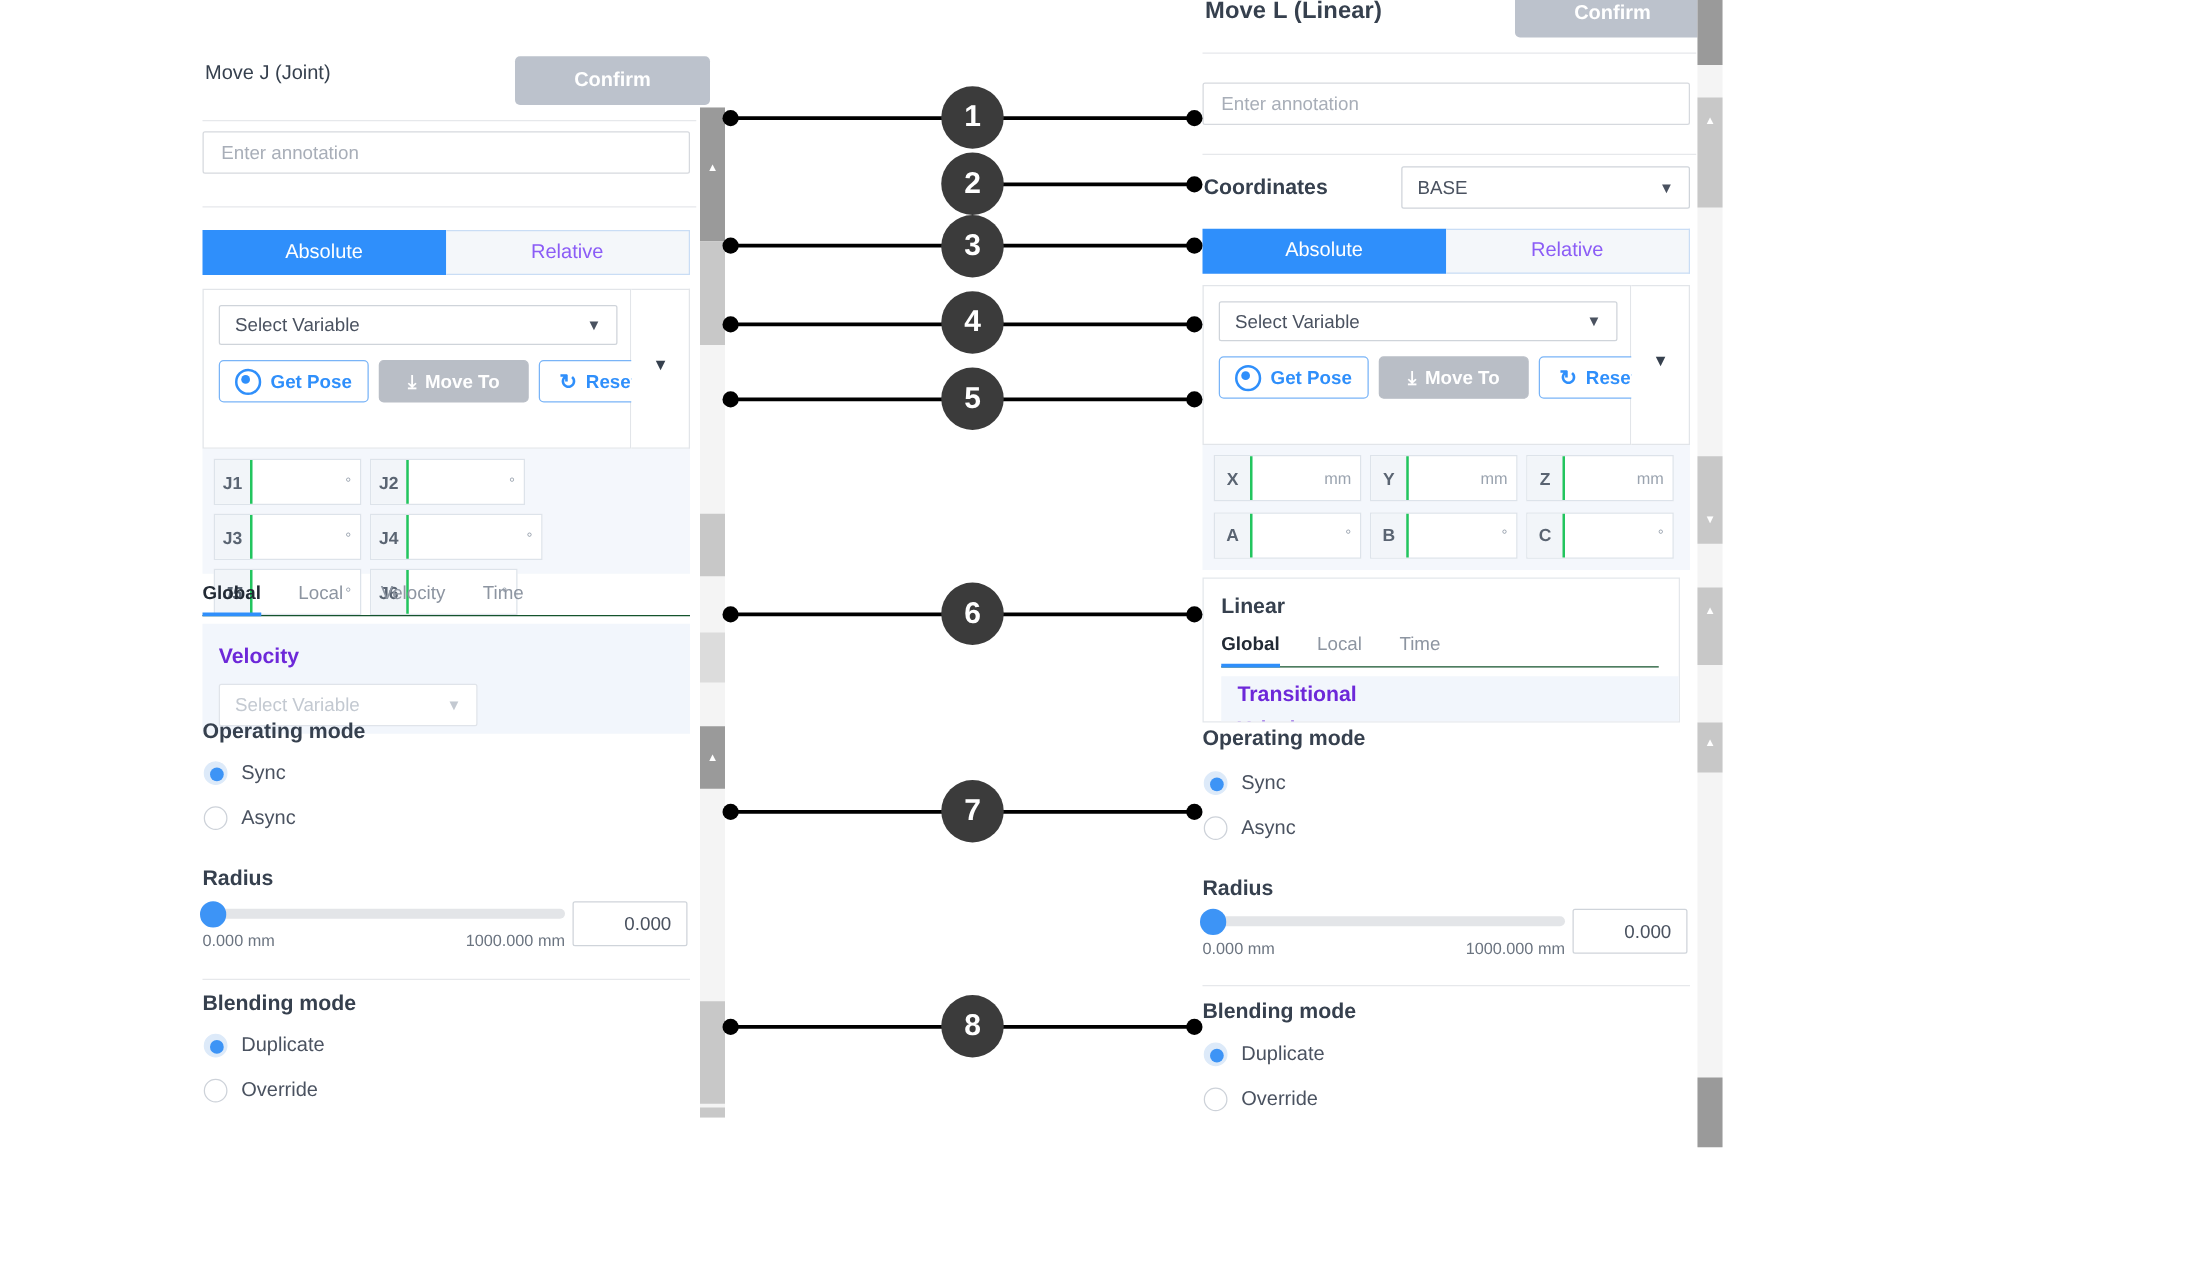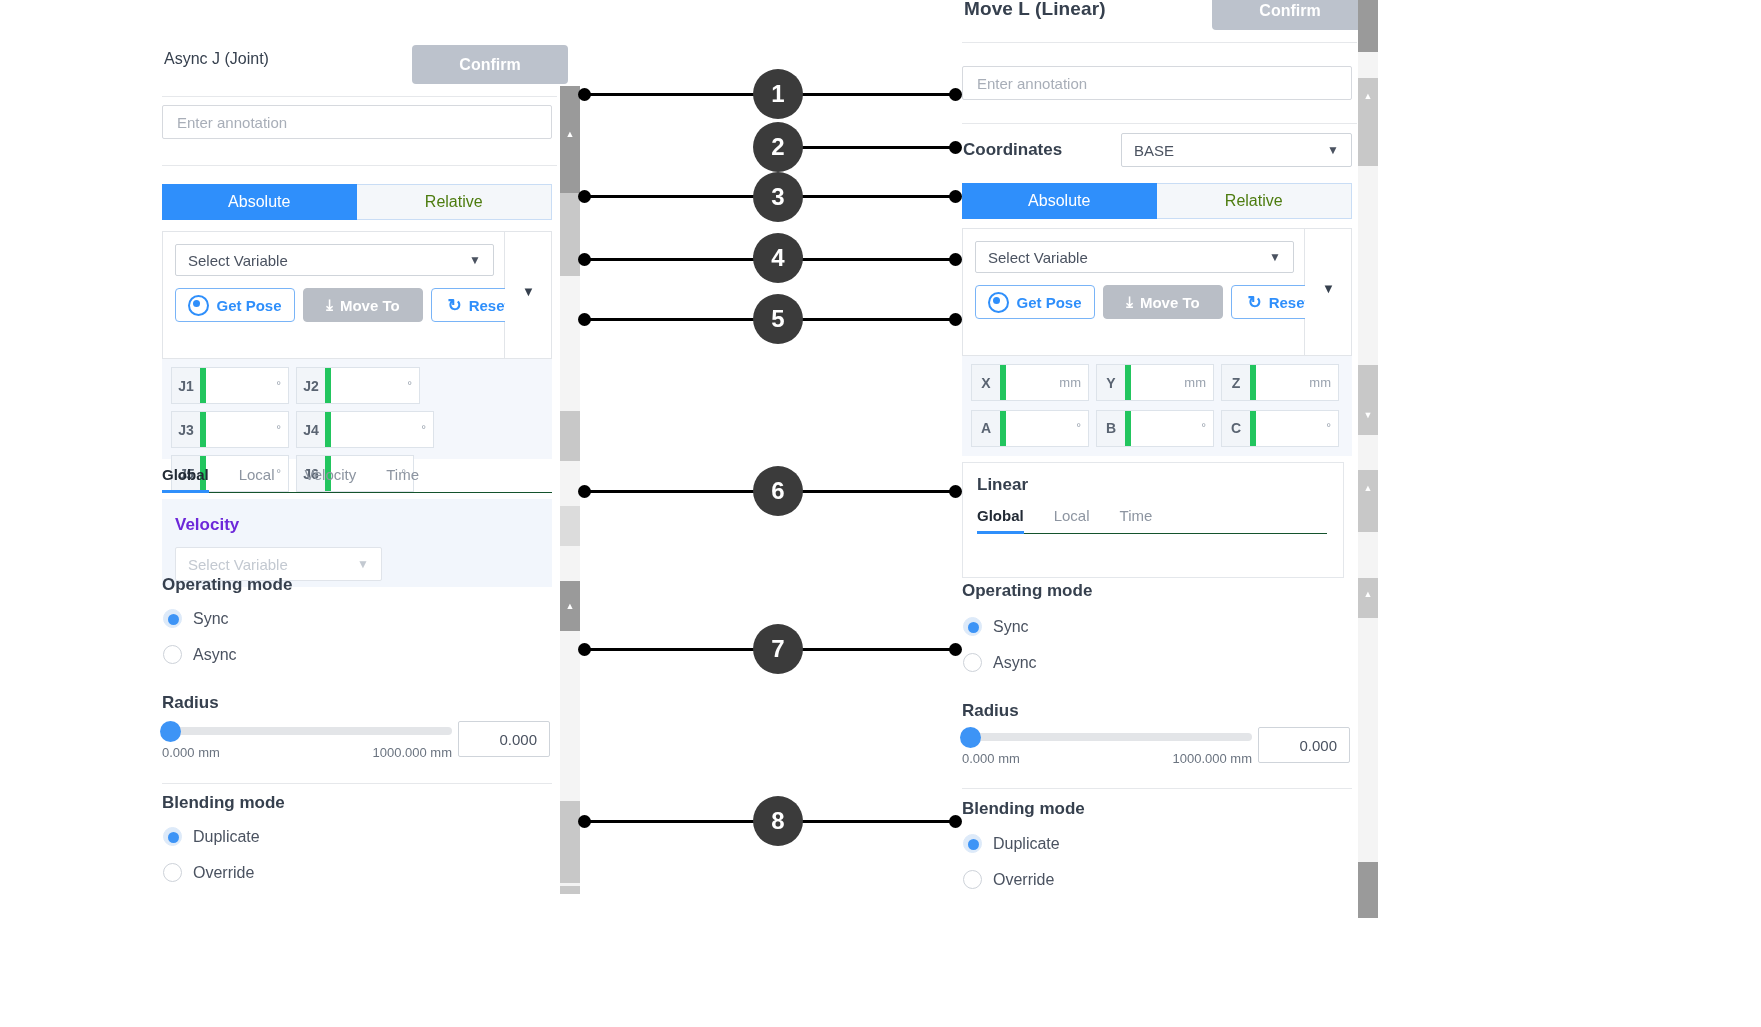--- a/index.html
+++ b/index.html
@@ -104,7 +104,7 @@
 
   <div class="panel" style="left:140px;top:28px;width:440px;height:899px;">
 
-    <div style="position:absolute;left:24px;top:22px;">Async J (Joint)</div>
+    <div style="position:absolute;left:24px;top:22px;">Move J (Joint)</div>
     <div class="confirm-btn" style="position:absolute;left:272px;top:17px;width:156px;height:39px;">Confirm</div>
     <div class="hr" style="position:absolute;left:22px;top:68px;width:395px;"></div>
 

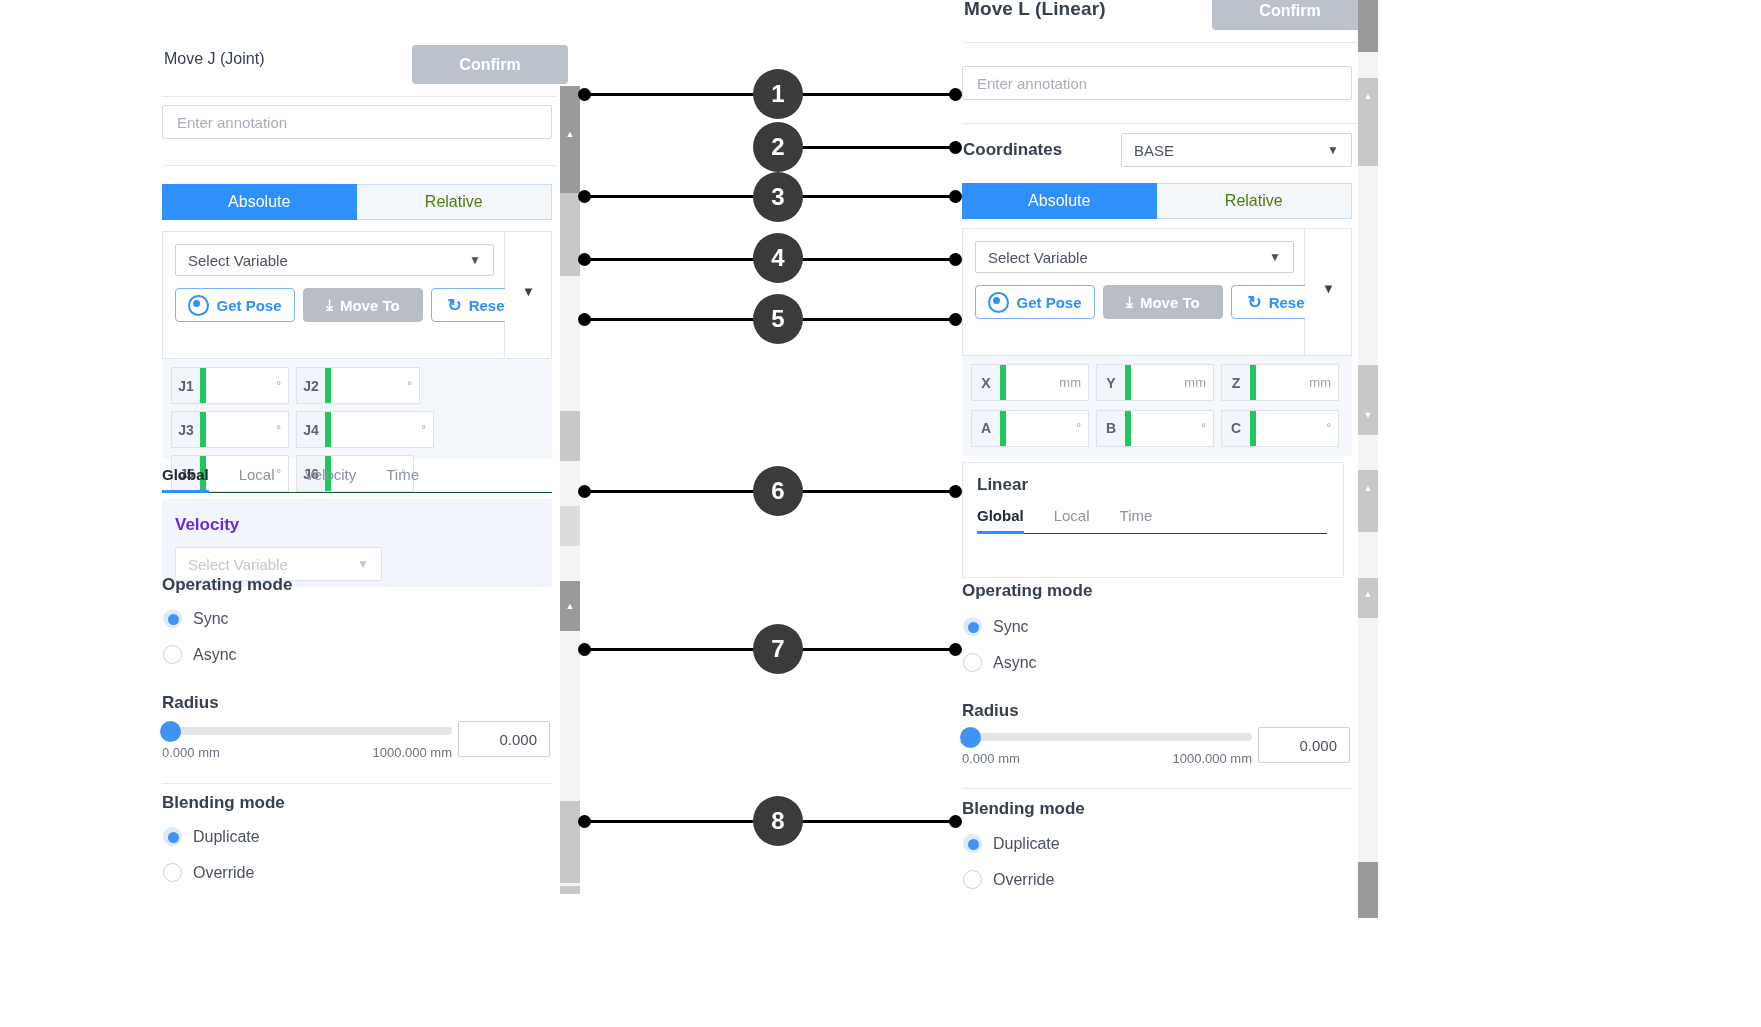--- a/index.html
+++ b/index.html
@@ -31,7 +31,7 @@
     font-size:16px;box-sizing:border-box;
   }
   .seg .on{background:#2f8ffb;color:#fff;}
-  .seg .off{background:#f4f7fa;color:#4d7c0f;border:1px solid #c9ddf5;border-left:none;}
+  .seg .off{background:#f4f7fa;color:#8b5cf6;border:1px solid #c9ddf5;border-left:none;}
 
   
   .varbox{box-sizing:border-box;border:1px solid #e2e5e9;background:#fff;}

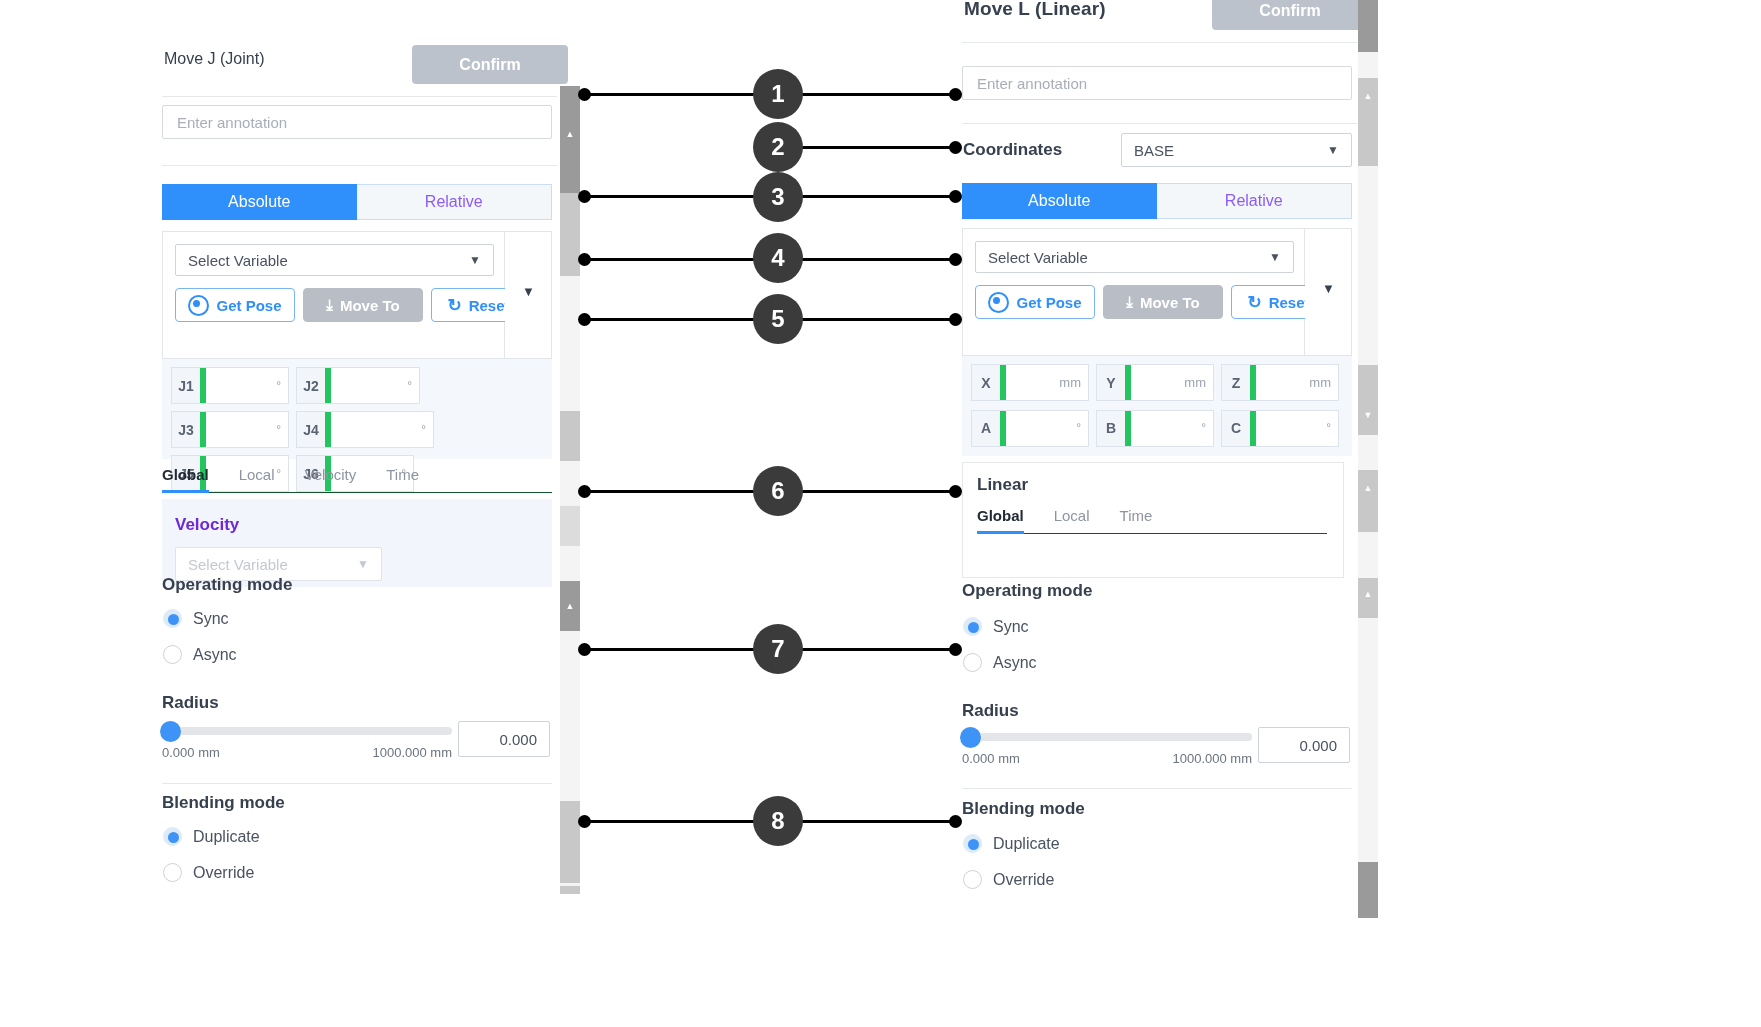--- a/index.html
+++ b/index.html
@@ -52,7 +52,7 @@
   .fcell{box-sizing:border-box;display:flex;border:1px solid #dde3ea;background:#fff;align-items:stretch;}
   .fcell .lab{
     background:#f2f5f9;display:flex;align-items:center;justify-content:center;
-    font-size:14px;color:#5a6472;font-weight:bold;border-right:6px solid #22c55e;
+    font-size:14px;color:#5a6472;font-weight:bold;border-right:2px solid #22c55e;
   }
   .fcell .inp{flex:1;display:flex;align-items:center;justify-content:flex-end;
     padding-right:7px;font-size:12px;color:#9aa3af;}

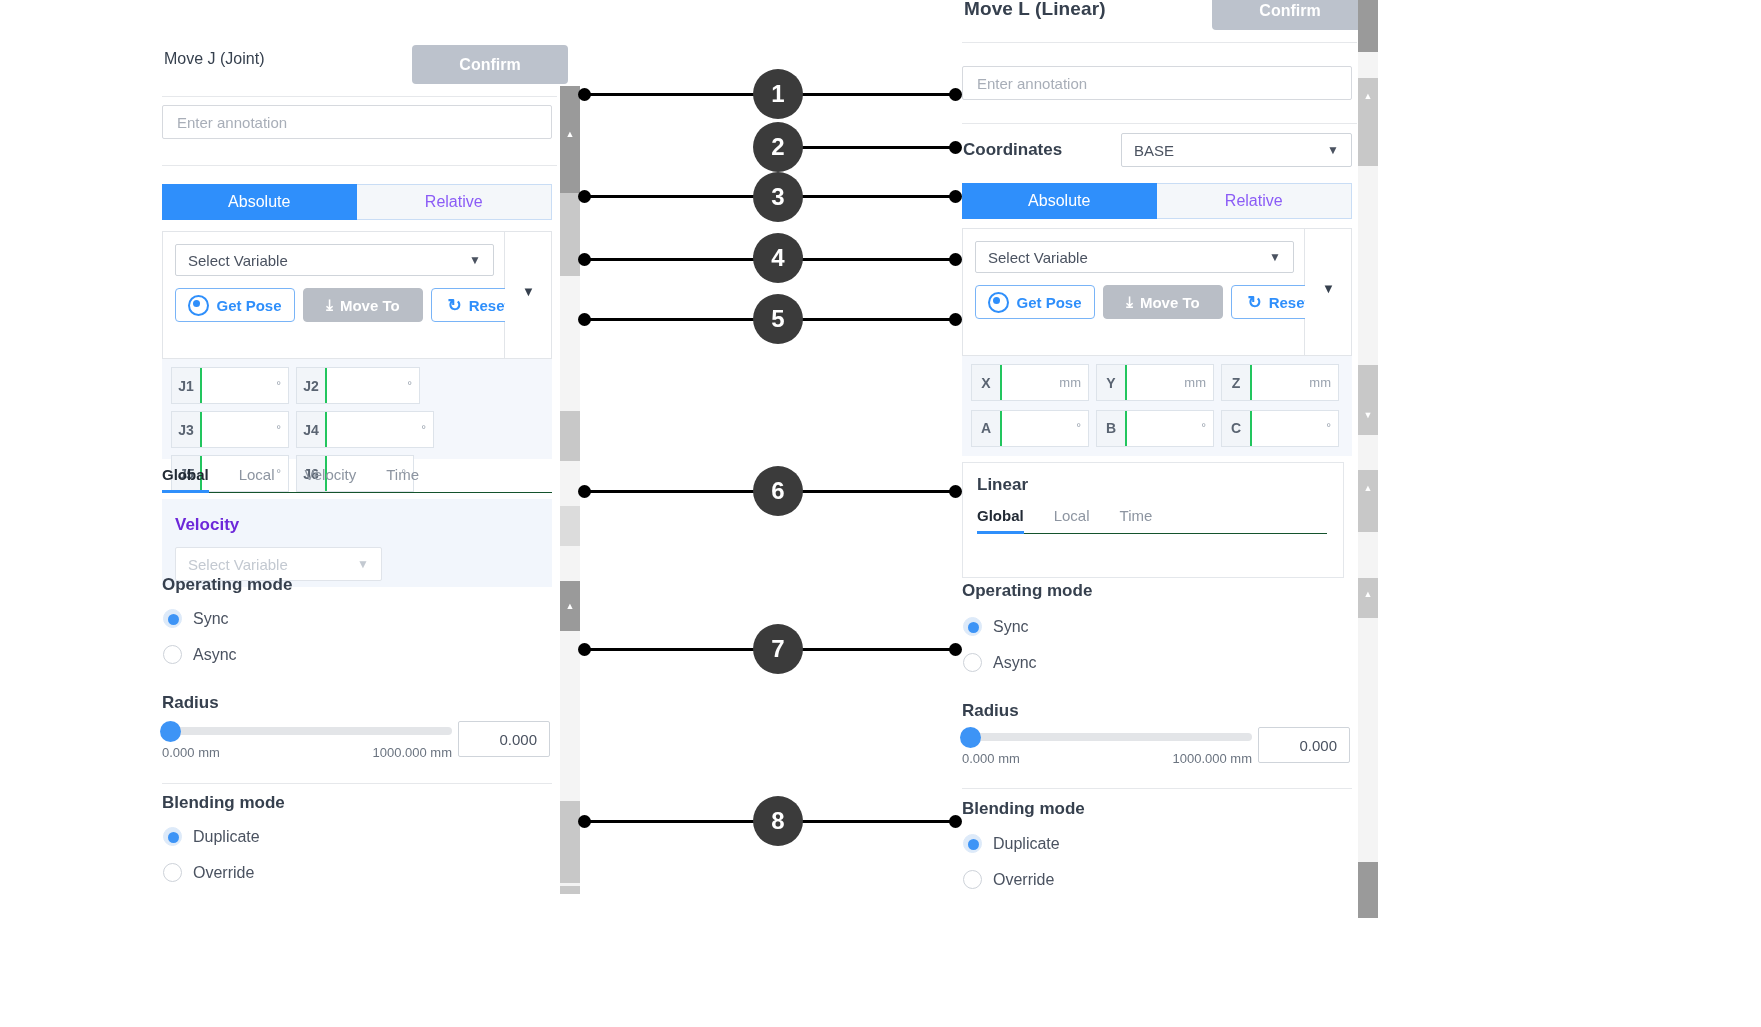--- a/index.html
+++ b/index.html
@@ -313,6 +313,10 @@
         <div class="t">Local</div>
         <div class="t">Time</div>
       </div>
+      <div class="velpanel" style="position:absolute;left:14px;top:78px;width:368px;height:38px;overflow:hidden;">
+        <div class="vellabel" style="position:absolute;left:13px;top:5px;">Transitional</div>
+        <div class="vellabel" style="position:absolute;left:13px;top:34px;font-size:16px;">Velocity</div>
+      </div>
     </div>
 
     <h4 class="sec" style="position:absolute;left:22px;top:601px;">Operating mode</h4>

